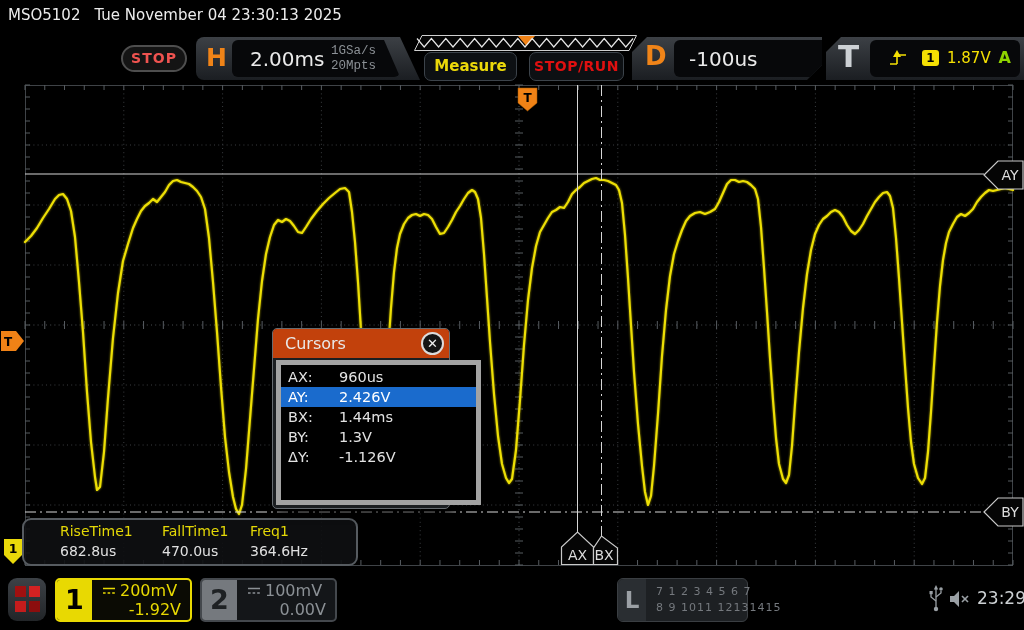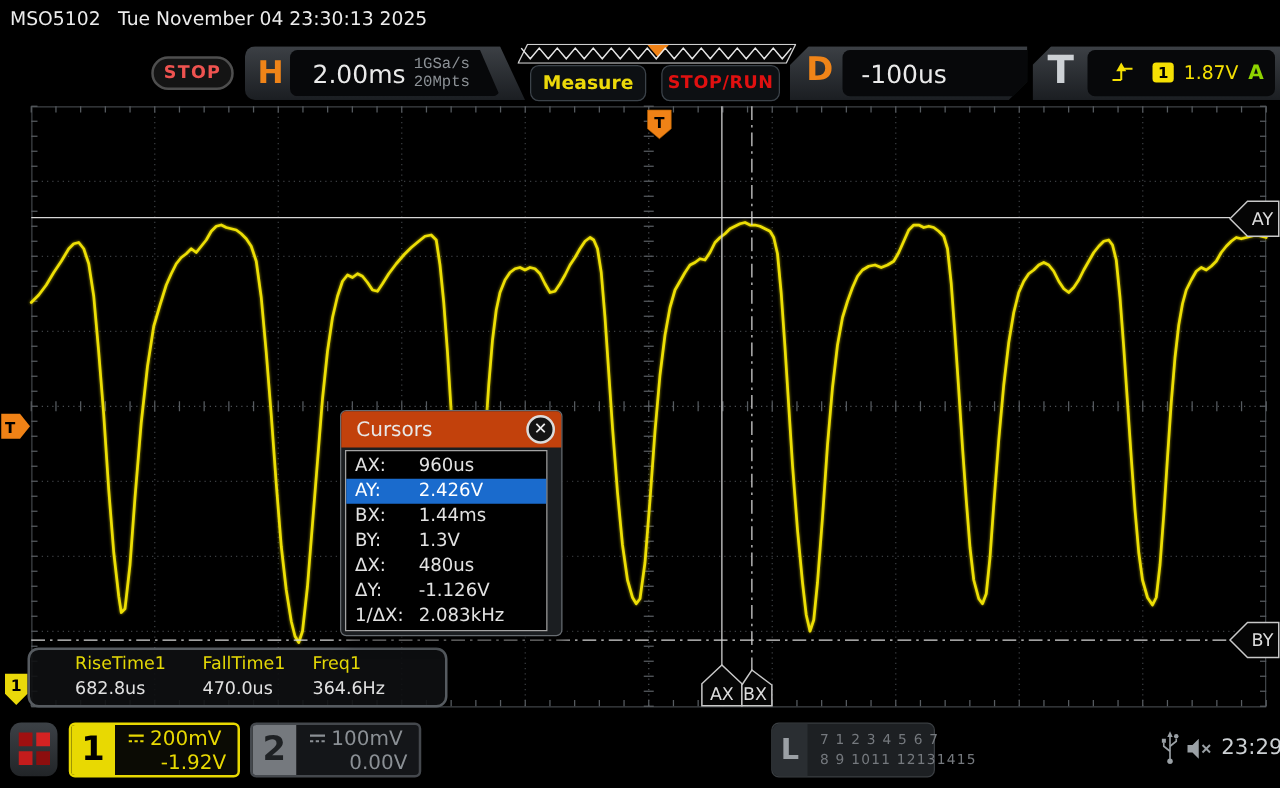--- a/index.html
+++ b/index.html
@@ -65,7 +65,7 @@
   .dialog-close { right:5px; top:3px; width:23px; height:23px; border:2px solid #dcdcdc; border-radius:50%;
                   background:#141414; color:#f0f0f0; font-size:13px; font-weight:bold; text-align:center;
                   line-height:19px; }
-  .dialog-body { left:3px; top:31px; width:162px; height:145px; background:#000; border:1px solid #a3a3a3;
+  .dialog-body { left:3px; top:31px; width:205px; height:145px; background:#000; border:5px solid #a3a3a3;
                  padding-top:2px; }
   .crow { position:relative; height:20px; font-size:14.5px; line-height:20px; color:#e2e2e2; }
   .crow.hl { background:#1a6bcd; color:#fff; }

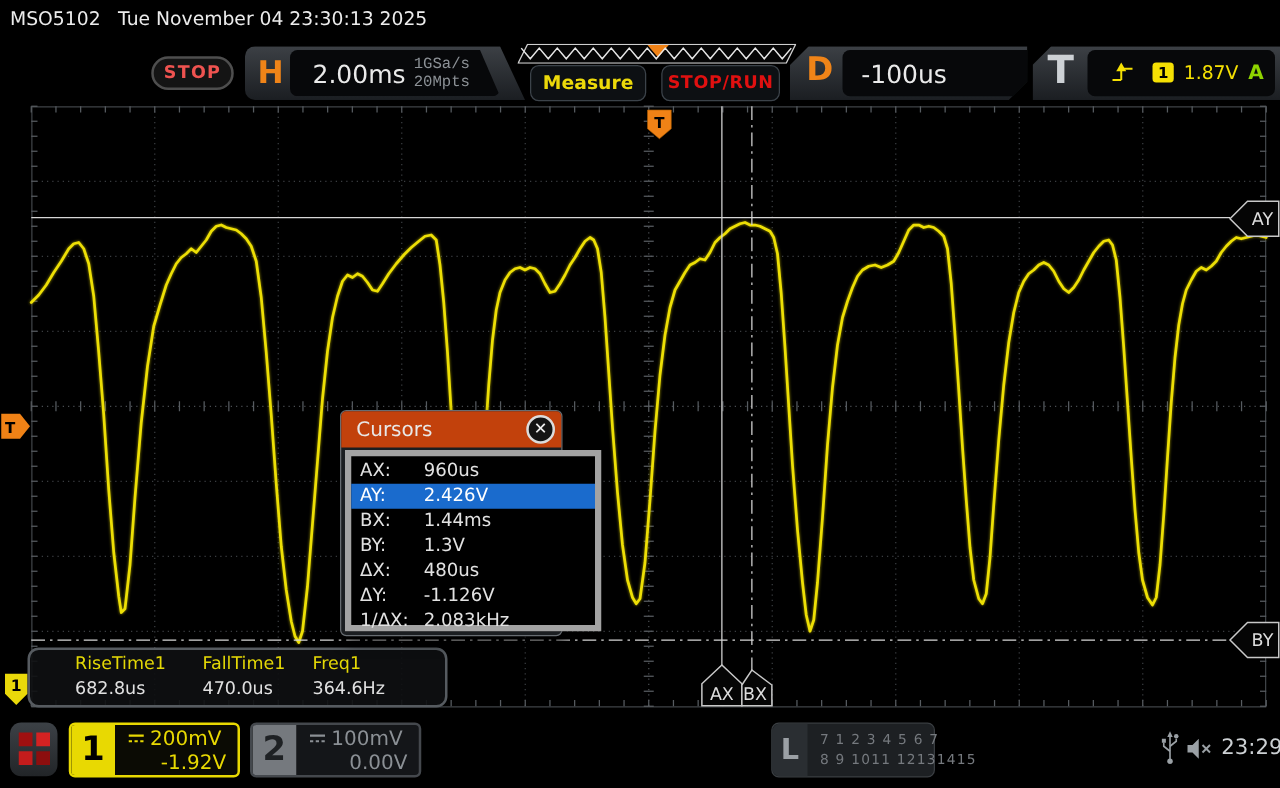--- a/index.html
+++ b/index.html
@@ -531,10 +531,6 @@
           <span class="cvalue">1.3V</span>
         </div>
       <div class="crow">
-          <span class="clabel">ΔX:</span>
-          <span class="cvalue">480us</span>
-        </div>
-      <div class="crow">
           <span class="clabel">ΔY:</span>
           <span class="cvalue">-1.126V</span>
         </div>

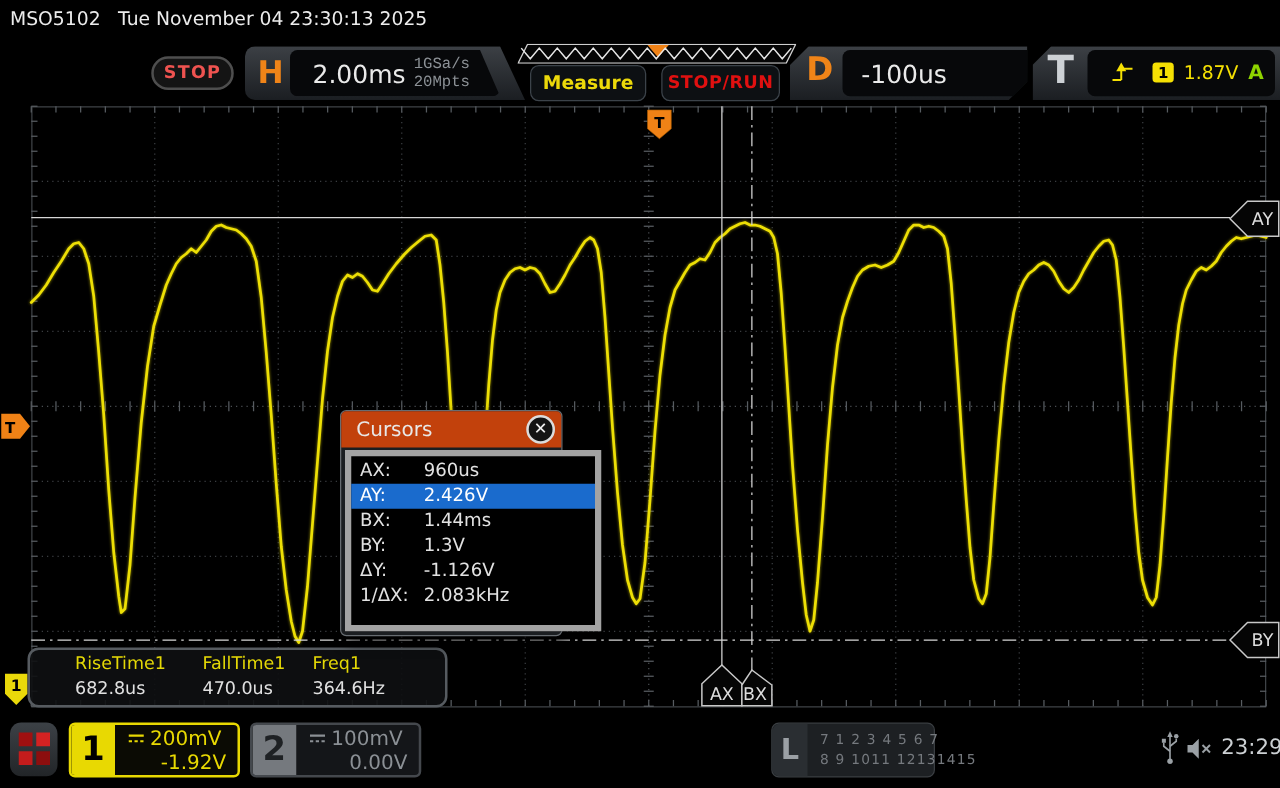--- a/index.html
+++ b/index.html
@@ -534,10 +534,6 @@
           <span class="clabel">ΔY:</span>
           <span class="cvalue">-1.126V</span>
         </div>
-      <div class="crow">
-          <span class="clabel">1/ΔX:</span>
-          <span class="cvalue">2.083kHz</span>
-        </div>
     </div>
   </div>
 

